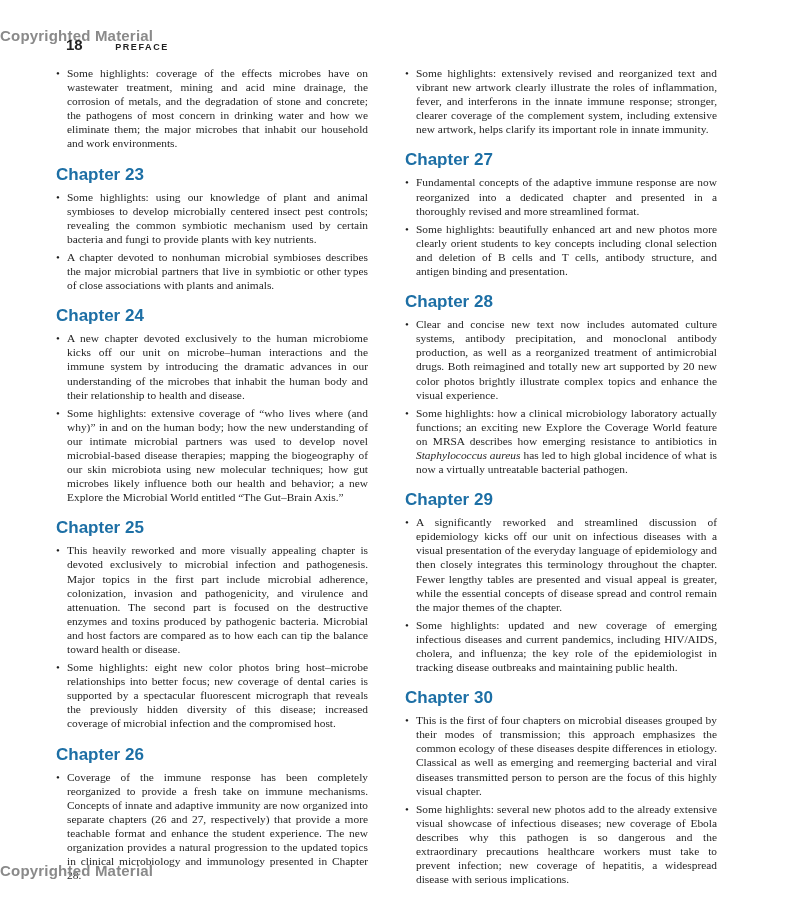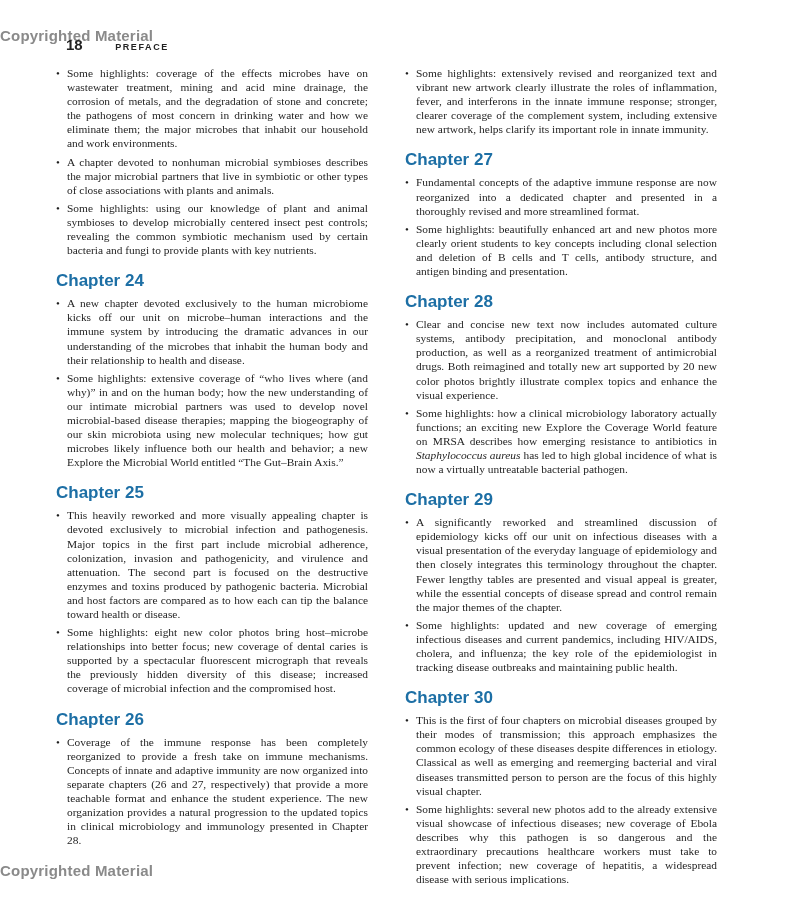--- a/index.html
+++ b/index.html
@@ -55,6 +55,7 @@
   </ul>
 
   <section class="chapter">
+    <h2 class="chapter-title">Chapter 23</h2>
     <ul>
       <li>A chapter devoted to nonhuman microbial symbioses describes the major microbial partners that live in symbiotic or other types of close associations with plants and animals.</li>
       <li>Some highlights: using our knowledge of plant and animal symbioses to develop microbially centered insect pest controls; revealing the common symbiotic mechanism used by certain bacteria and fungi to provide plants with key nutrients.</li>

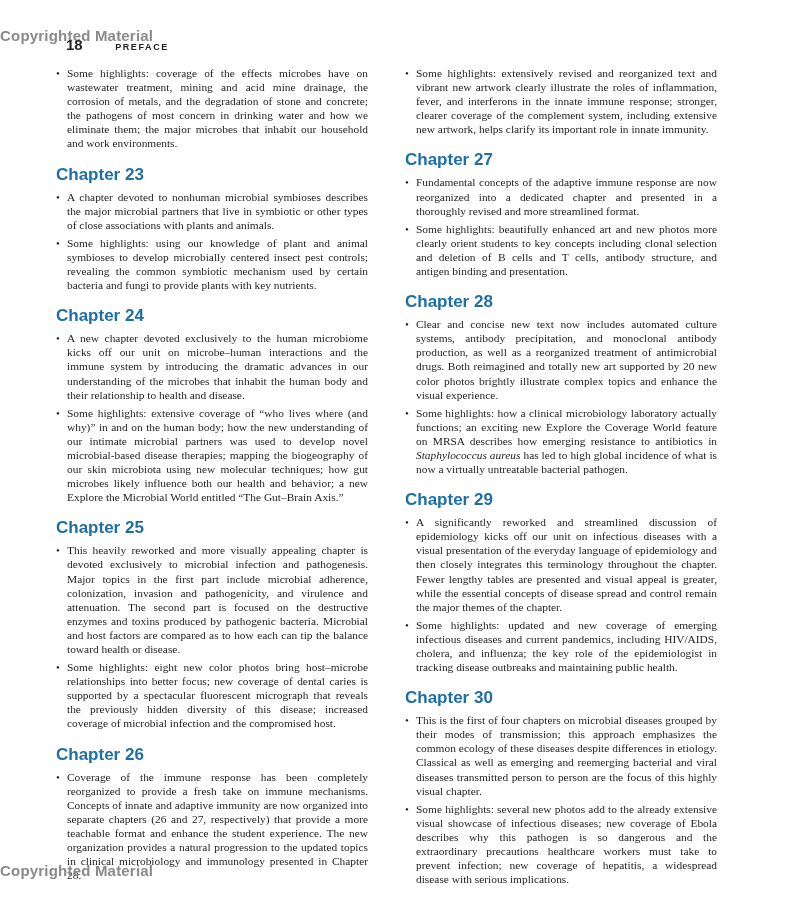--- a/index.html
+++ b/index.html
@@ -57,8 +57,8 @@
   <section class="chapter">
     <h2 class="chapter-title">Chapter 23</h2>
     <ul>
+      <li>Some highlights: using our knowledge of plant and animal symbioses to develop microbially centered insect pest controls; revealing the common symbiotic mechanism used by certain bacteria and fungi to provide plants with key nutrients.</li>
       <li>A chapter devoted to nonhuman microbial symbioses describes the major microbial partners that live in symbiotic or other types of close associations with plants and animals.</li>
-      <li>Some highlights: using our knowledge of plant and animal symbioses to develop microbially centered insect pest controls; revealing the common symbiotic mechanism used by certain bacteria and fungi to provide plants with key nutrients.</li>
     </ul>
   </section>
 

